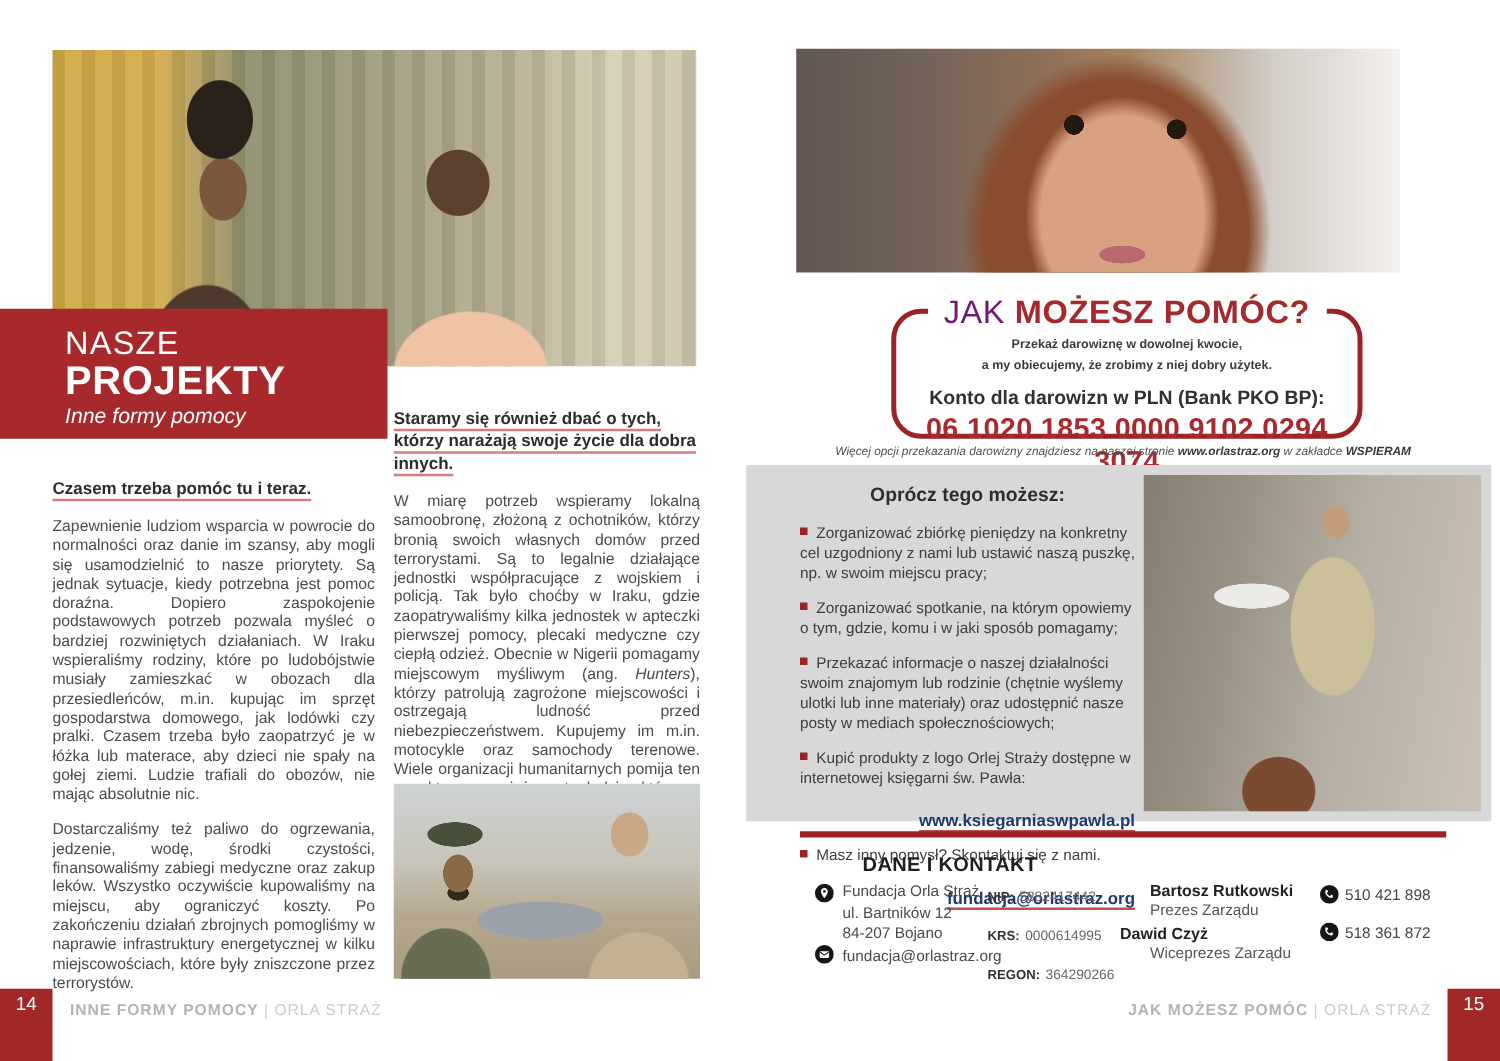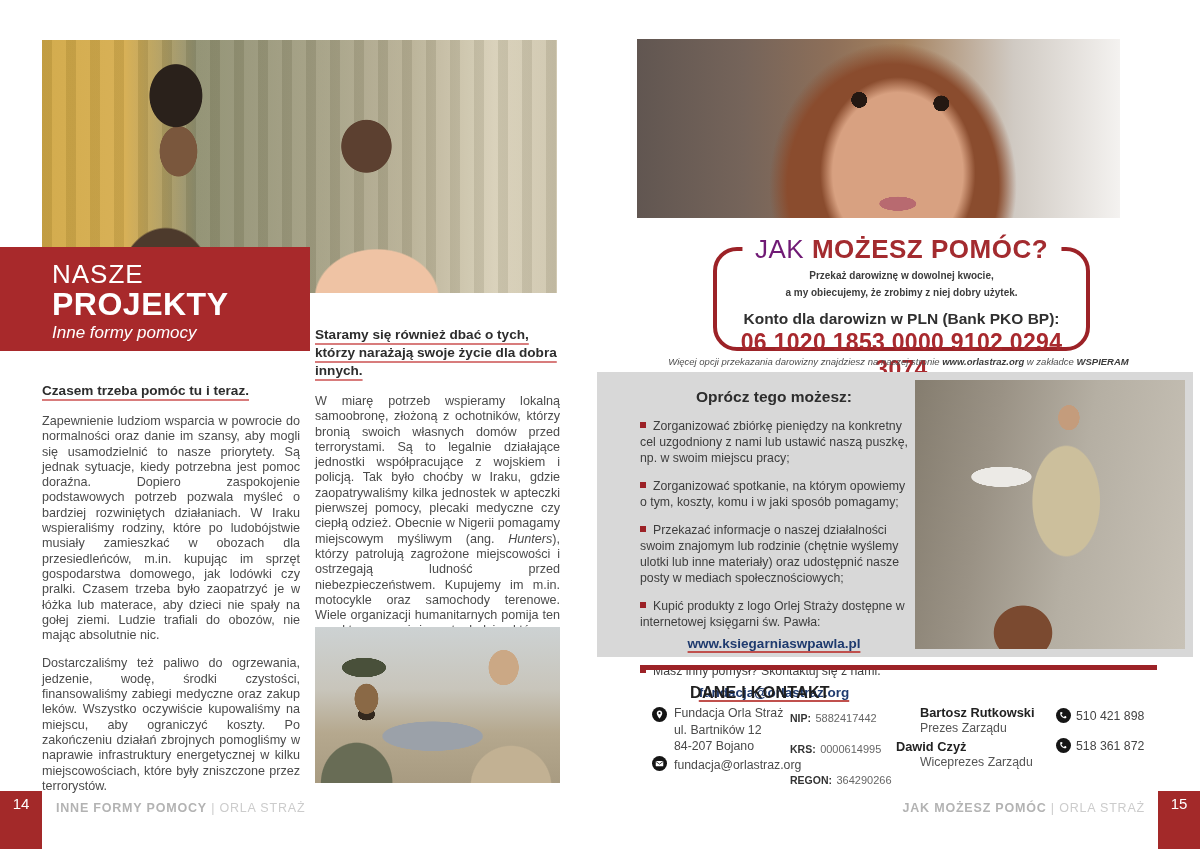--- a/index.html
+++ b/index.html
@@ -165,7 +165,7 @@
     <div class="extra-text">
       <div class="extra-heading">Oprócz tego możesz:</div>
       <div class="extra-item"><span class="bullet-square"></span><span>Zorganizować zbiórkę pieniędzy na konkretny cel uzgodniony z nami lub ustawić naszą puszkę, np. w swoim miejscu pracy;</span></div>
-      <div class="extra-item"><span class="bullet-square"></span><span>Zorganizować spotkanie, na którym opowiemy o tym, koszty, komu i w jaki sposób pomagamy;</span></div>
+      <div class="extra-item"><span class="bullet-square"></span><span>Zorganizować spotkanie, na którym opowiemy o tym, gdzie, komu i w jaki sposób pomagamy;</span></div>
       <div class="extra-item"><span class="bullet-square"></span><span>Przekazać informacje o naszej działalności swoim znajomym lub rodzinie (chętnie wyślemy ulotki lub inne materiały) oraz udostępnić nasze posty w mediach społecznościowych;</span></div>
       <div class="extra-item"><span class="bullet-square"></span><span>Kupić produkty z logo Orlej Straży dostępne w internetowej księgarni św. Pawła:</span></div>
       <a class="extra-link" href="#">www.ksiegarniaswpawla.pl</a>

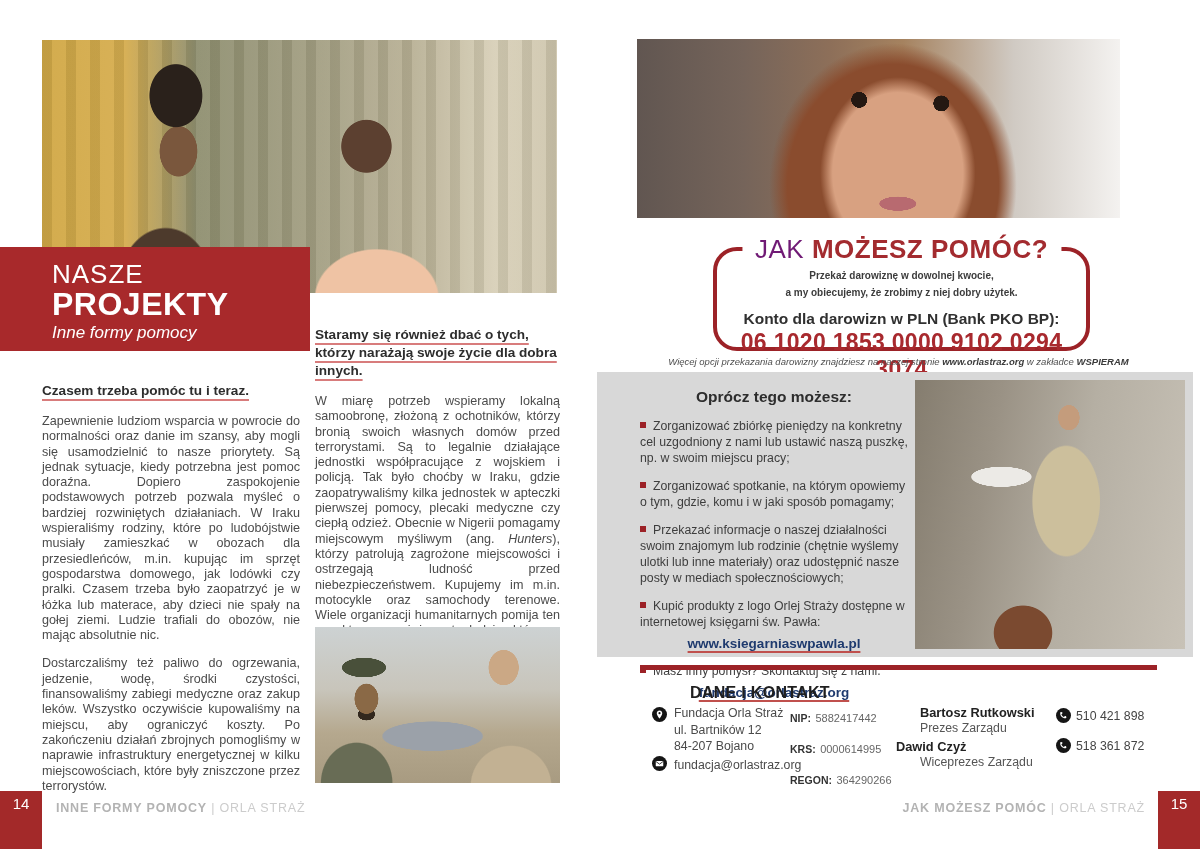--- a/index.html
+++ b/index.html
@@ -92,7 +92,7 @@
   .extra-heading { margin-top:16px; text-align:center; font-size:15.5px; font-weight:700; color:#2d2d2d; }
   .extra-item { margin-top:12px; font-size:12.3px; line-height:16px; color:#3d3d3d; }
   .bullet-square { display:inline-block; width:6px; height:6px; background:#9c2227; margin-right:7px; vertical-align:2px; }
-  .extra-link { display:block; margin-top:6px; text-align:center; font-size:13.5px; font-weight:700;
+  .extra-link { display:block; margin-top:19px; text-align:right; font-size:13.5px; font-weight:700;
     color:#1e3a6e; text-decoration:underline; text-decoration-color:#c0504d; text-decoration-thickness:2px; text-underline-offset:3px; }
 
   

